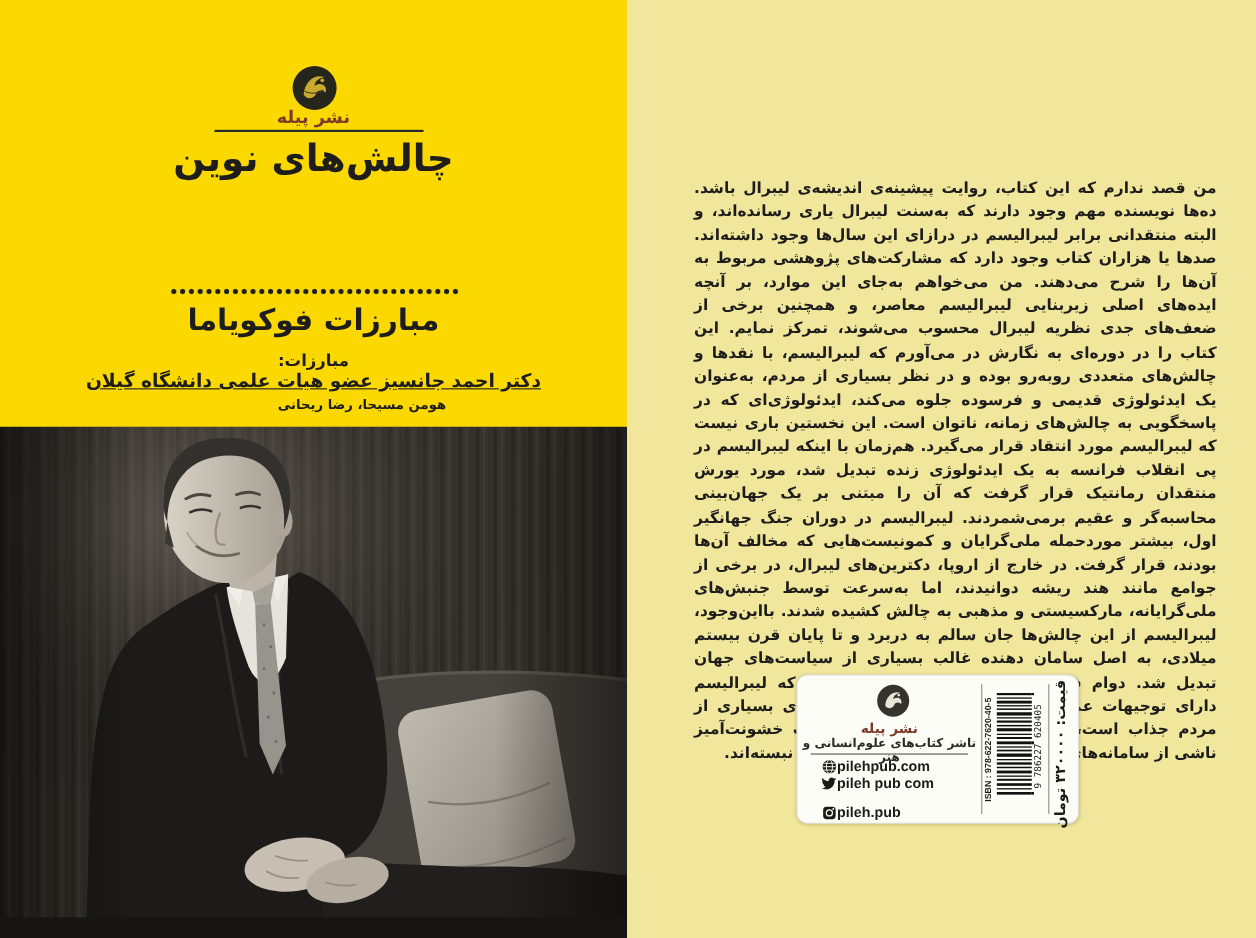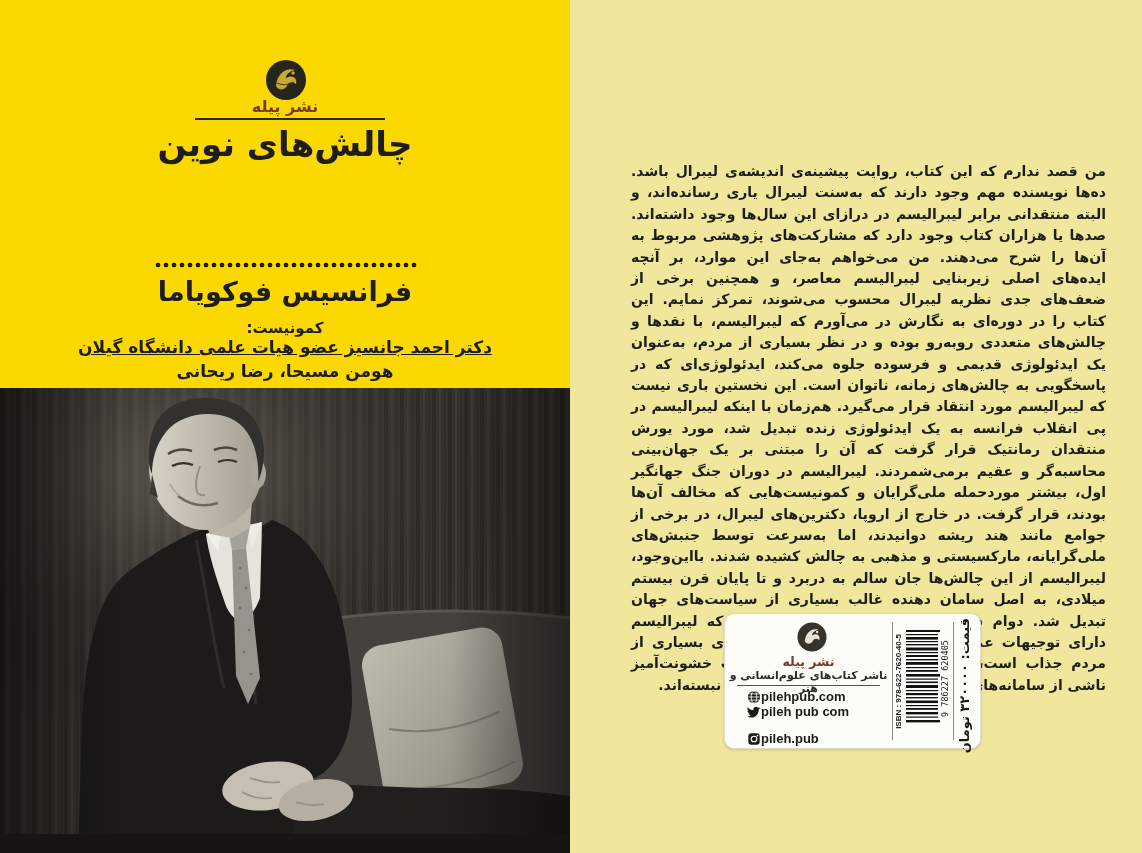--- a/index.html
+++ b/index.html
@@ -73,7 +73,7 @@
 
     <div class="abs subtitle">چالش‌های نوین</div>
     <div class="dotted-rule"></div>
-    <div class="abs author">فرانسیس فوکویاما</div>
+    <div class="abs author">مبارزات فوکویاما</div>
     <div class="abs tr-label">کمونیست:</div>
     <div class="abs tr-1">دکتر احمد جانسیز عضو هیات علمی دانشگاه گیلان</div>
     <div class="abs tr-2">هومن مسیحا، رضا ریحانی</div>

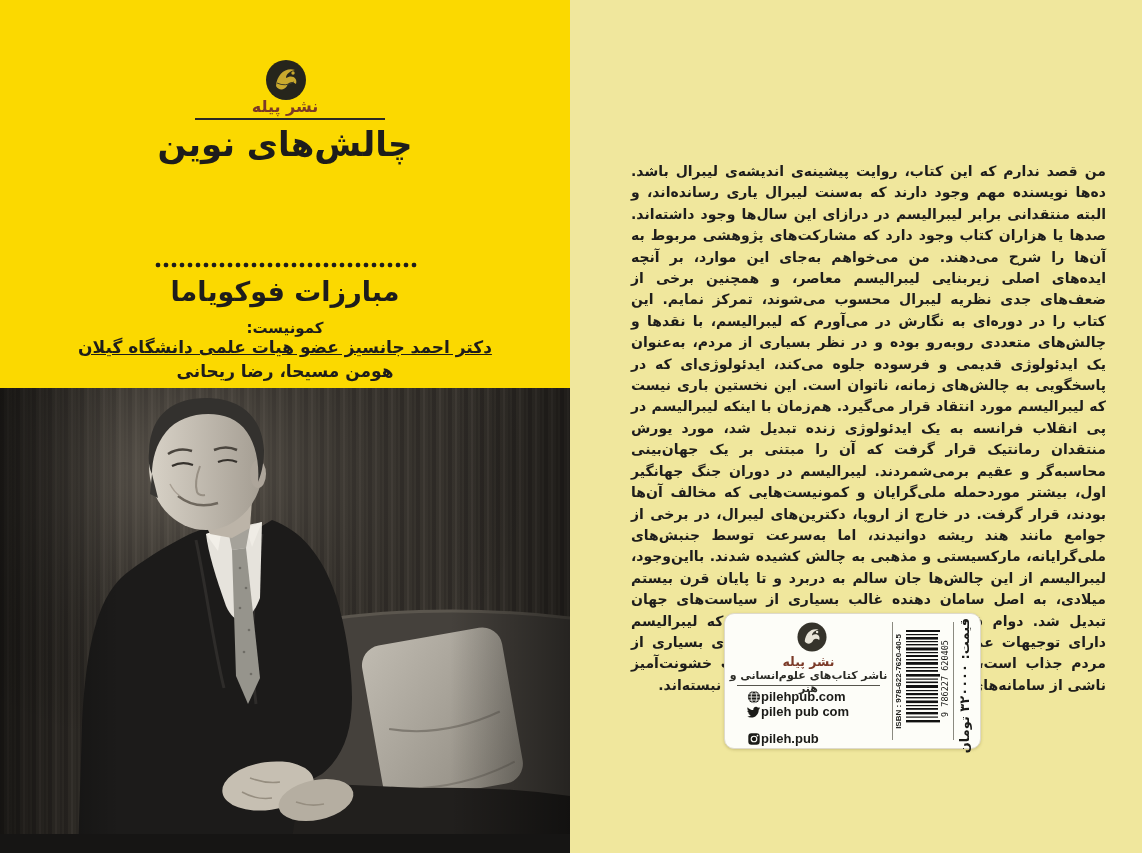--- a/index.html
+++ b/index.html
@@ -74,7 +74,7 @@
     <div class="abs subtitle">چالش‌های نوین</div>
     <div class="dotted-rule"></div>
     <div class="abs author">مبارزات فوکویاما</div>
-    <div class="abs tr-label">کمونیست:</div>
+    <div class="abs tr-label">مبارزات:</div>
     <div class="abs tr-1">دکتر احمد جانسیز عضو هیات علمی دانشگاه گیلان</div>
     <div class="abs tr-2">هومن مسیحا، رضا ریحانی</div>
 

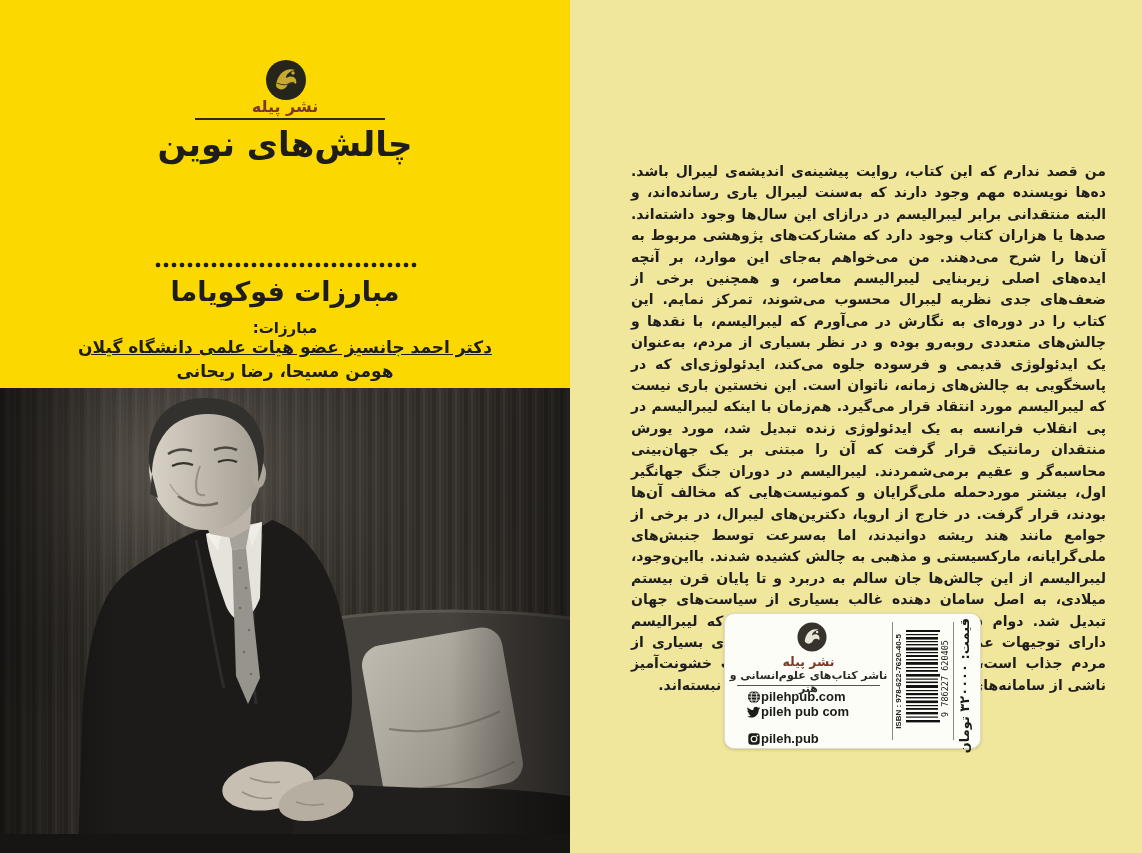--- a/index.html
+++ b/index.html
@@ -20,7 +20,7 @@
   .author{top:276px;font-size:27px;font-weight:bold;}
   .tr-label{top:319px;font-size:15px;font-weight:bold;}
   .tr-1{top:337px;font-size:17px;font-weight:bold;text-decoration:underline;}
-  .tr-2{top:361px;font-size:17px;font-weight:bold;}
+  .tr-2{top:361px;font-size:12px;font-weight:bold;margin-left:44px;}
 
   
   .photo{position:absolute;left:0;top:388px;width:570px;height:465px;background:#39352F;}

